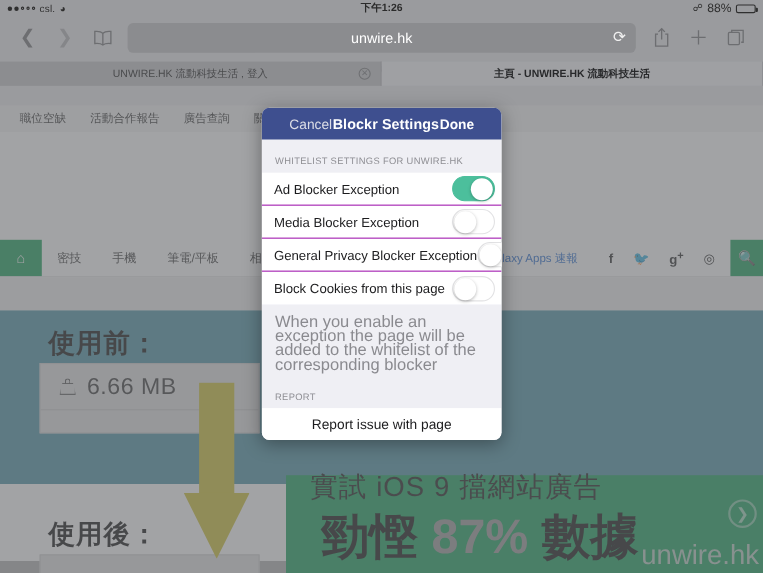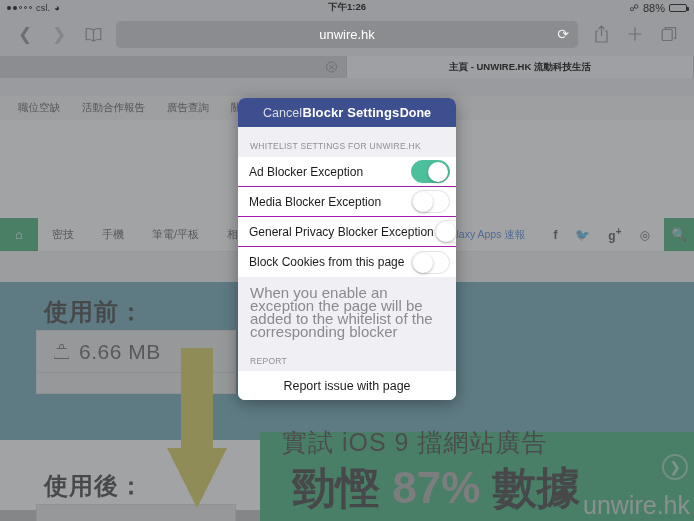--- a/index.html
+++ b/index.html
@@ -448,6 +448,7 @@
 
     <div class="tabbar">
       <div class="tab inactive">
+        <span>UNWIRE.HK 流動科技生活 , 登入</span>
         <span class="tab-close">✕</span>
       </div>
       <div class="tab active">

